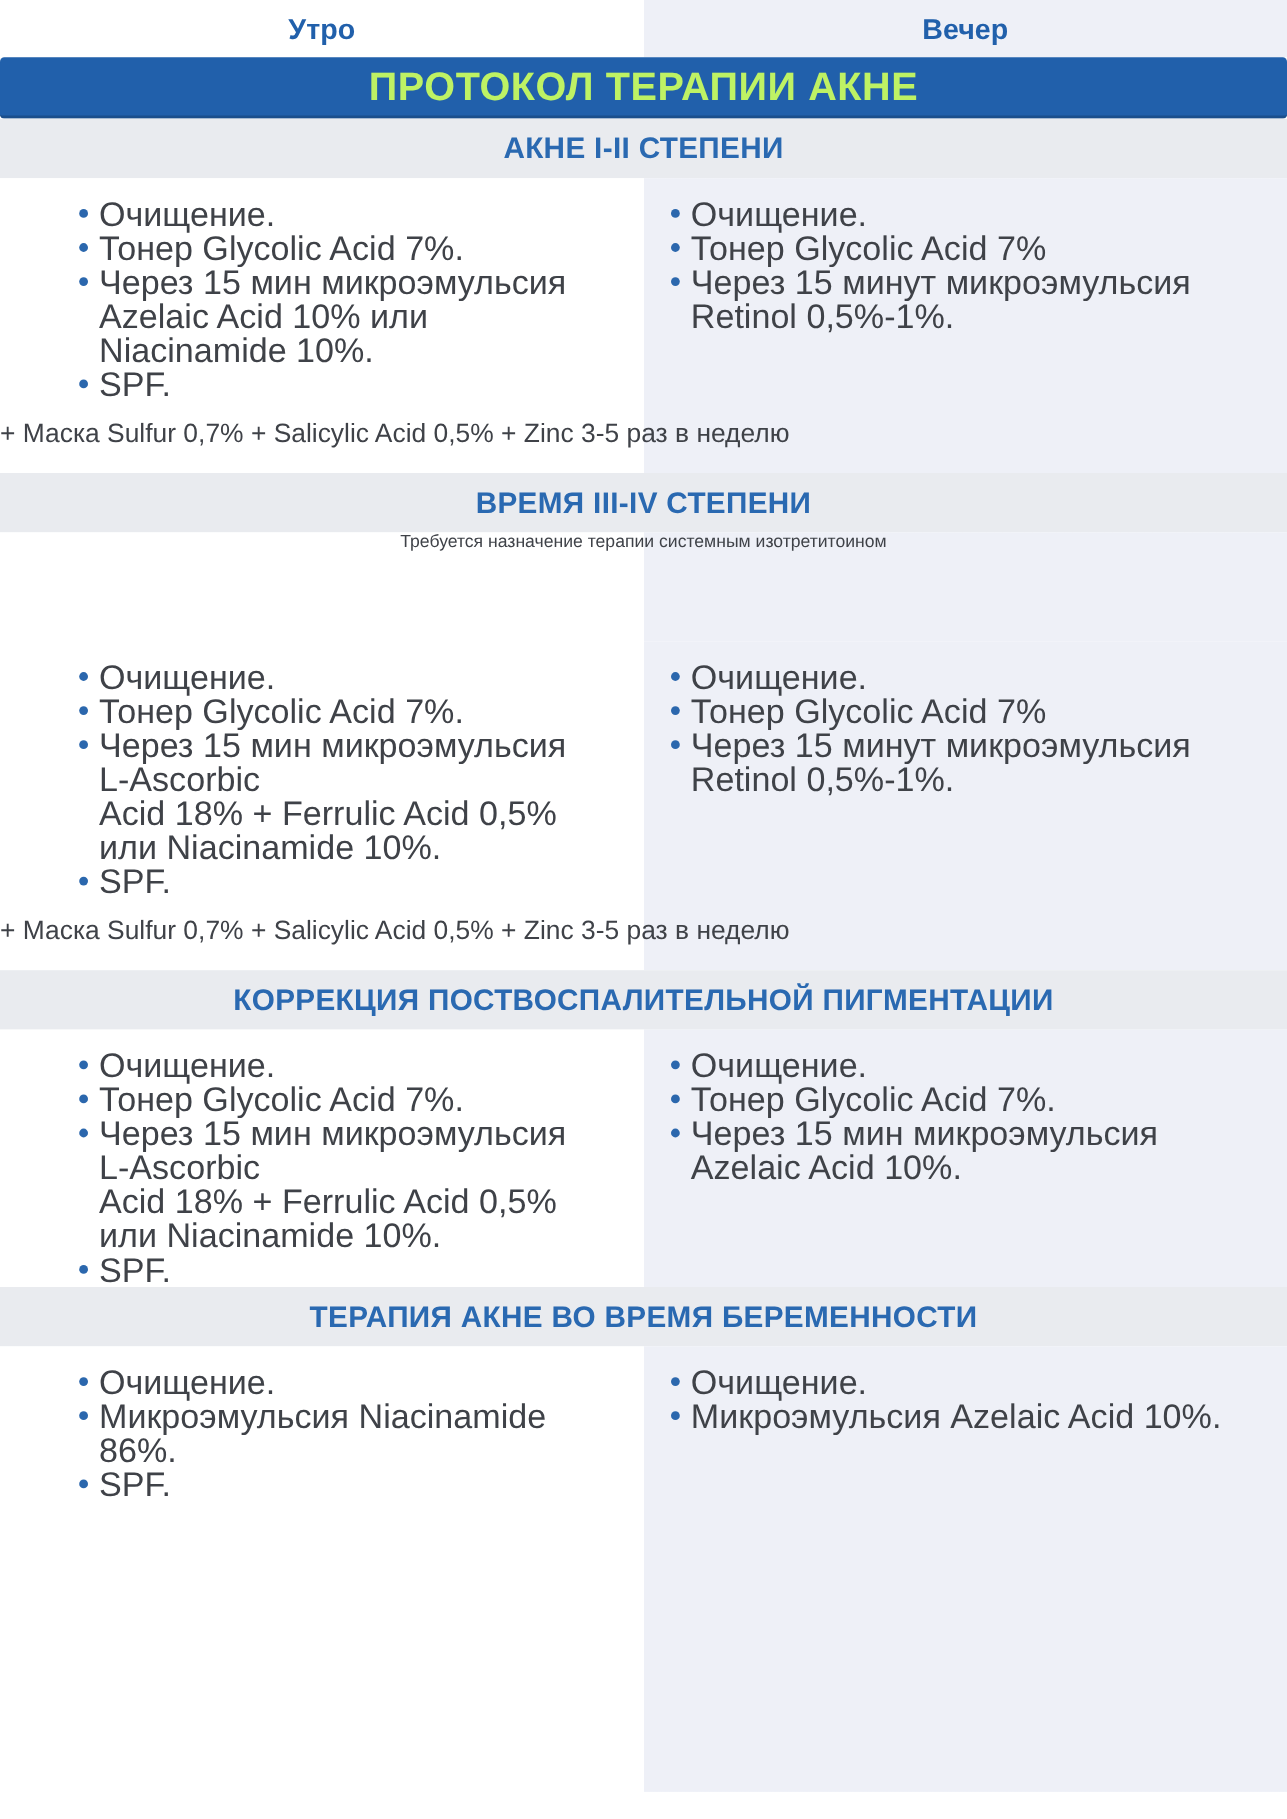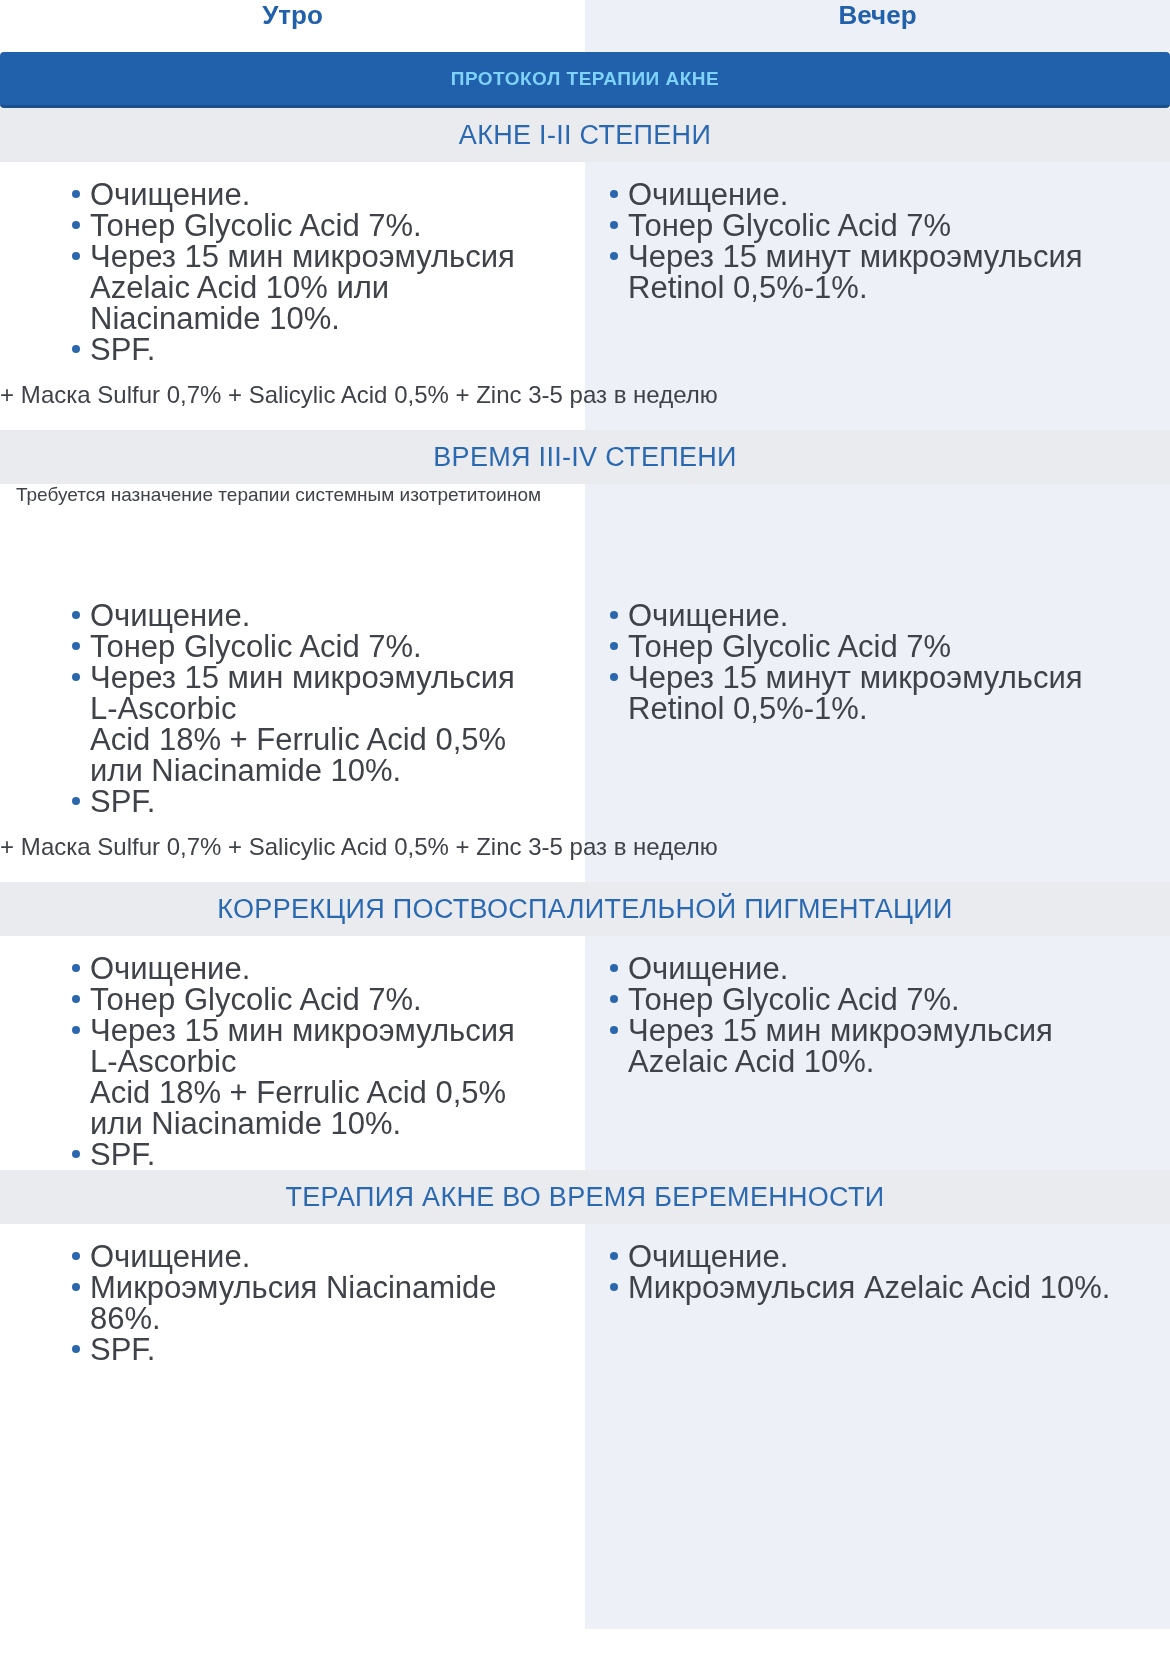--- a/index.html
+++ b/index.html
@@ -27,6 +27,7 @@
   .top-cell{
     width:50%;
     display:flex;
+    align-items:center;
     justify-content:center;
     color:#2160ab;
     font-weight:700;

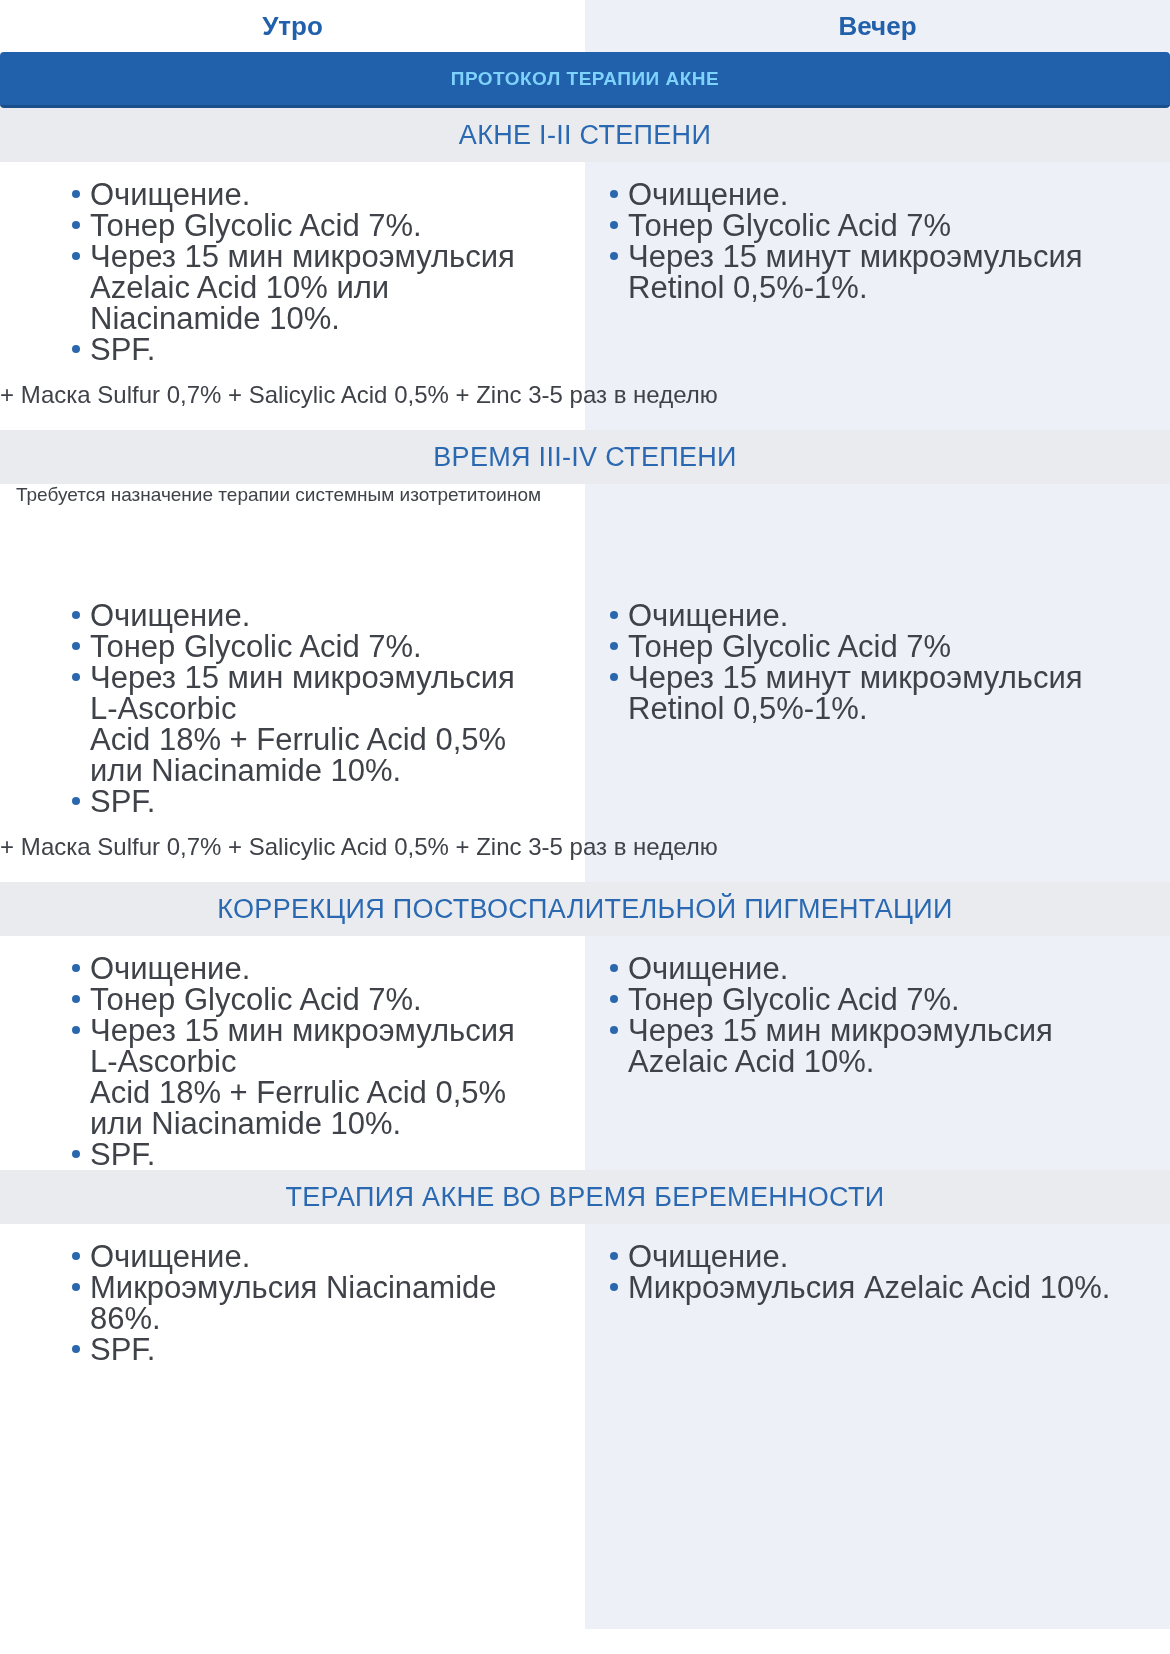--- a/index.html
+++ b/index.html
@@ -43,9 +43,9 @@
     display:flex;
     align-items:center;
     justify-content:center;
-    color:#7dd3fc;
+    color:#bef264;
     font-weight:700;
-    font-size:19px;
+    font-size:36px;
     letter-spacing:.5px;
   }
   

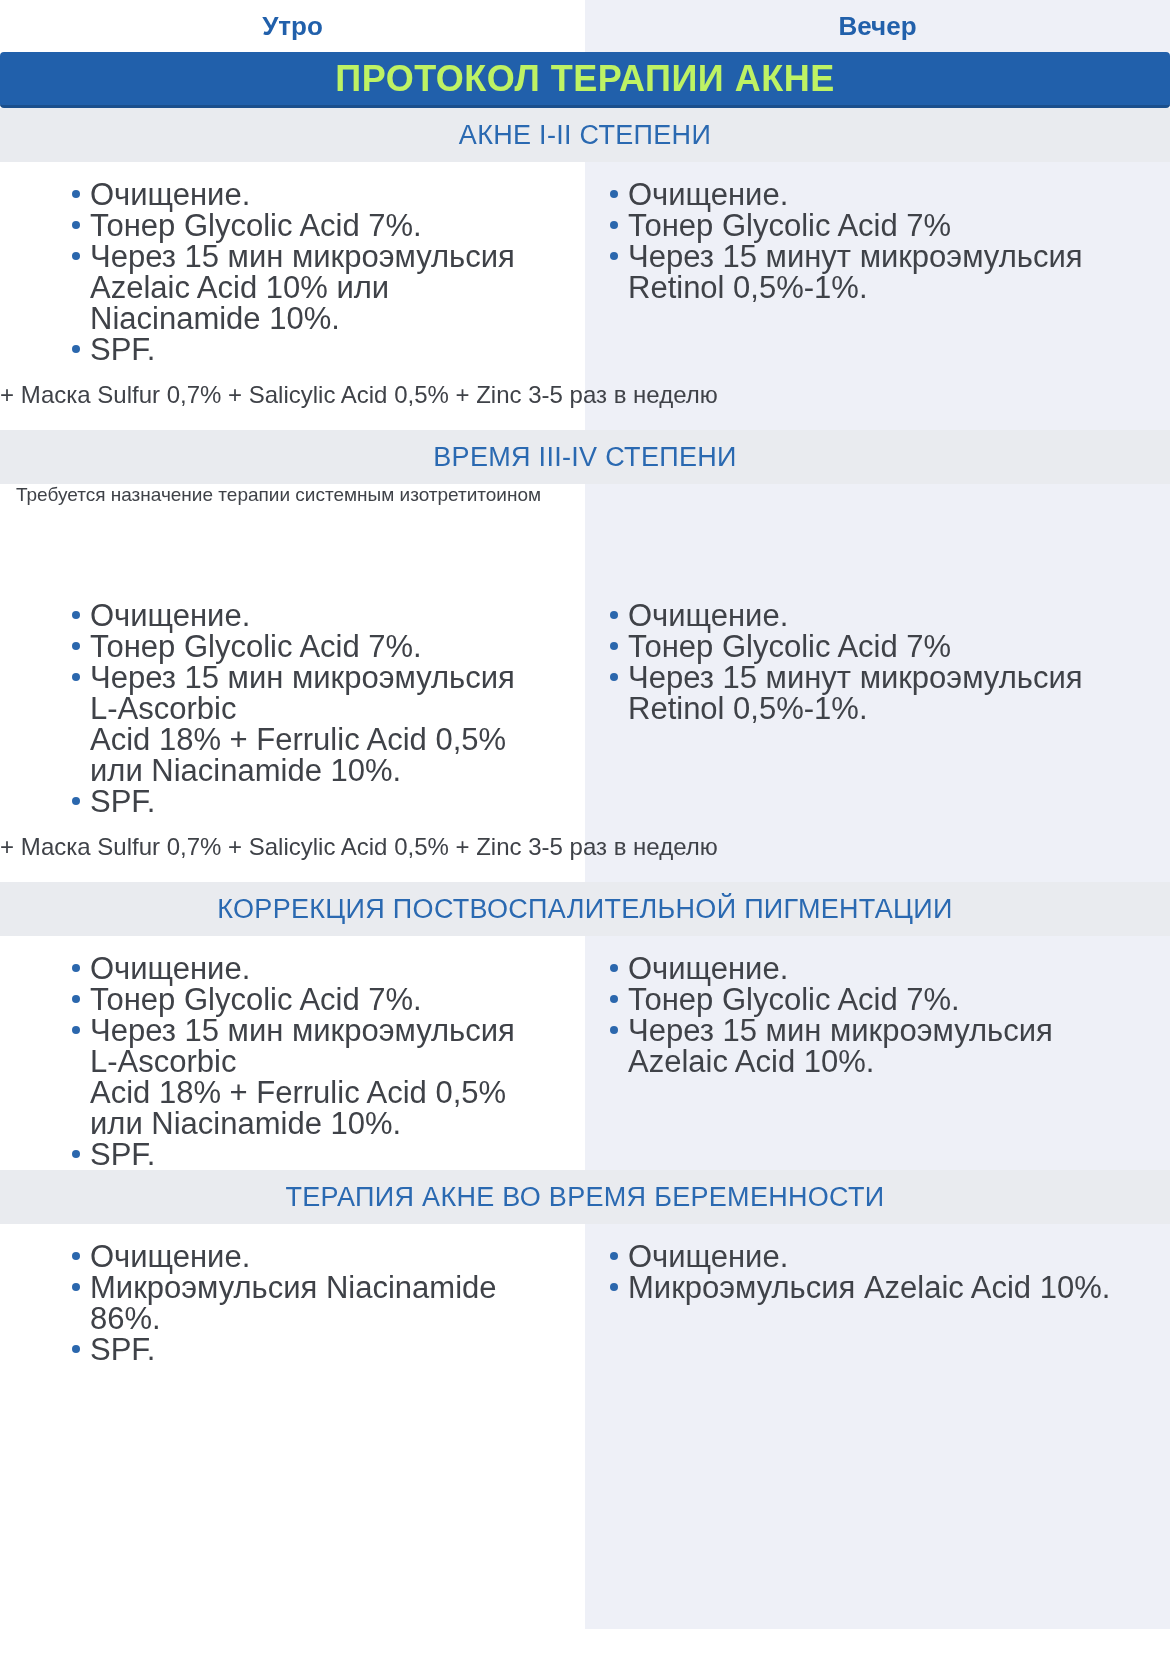--- a/index.html
+++ b/index.html
@@ -56,7 +56,7 @@
     align-items:center;
     justify-content:center;
     color:#2a69b1;
-    font-weight:400;
+    font-weight:700;
     font-size:27px;
     letter-spacing:.3px;
     text-align:center;

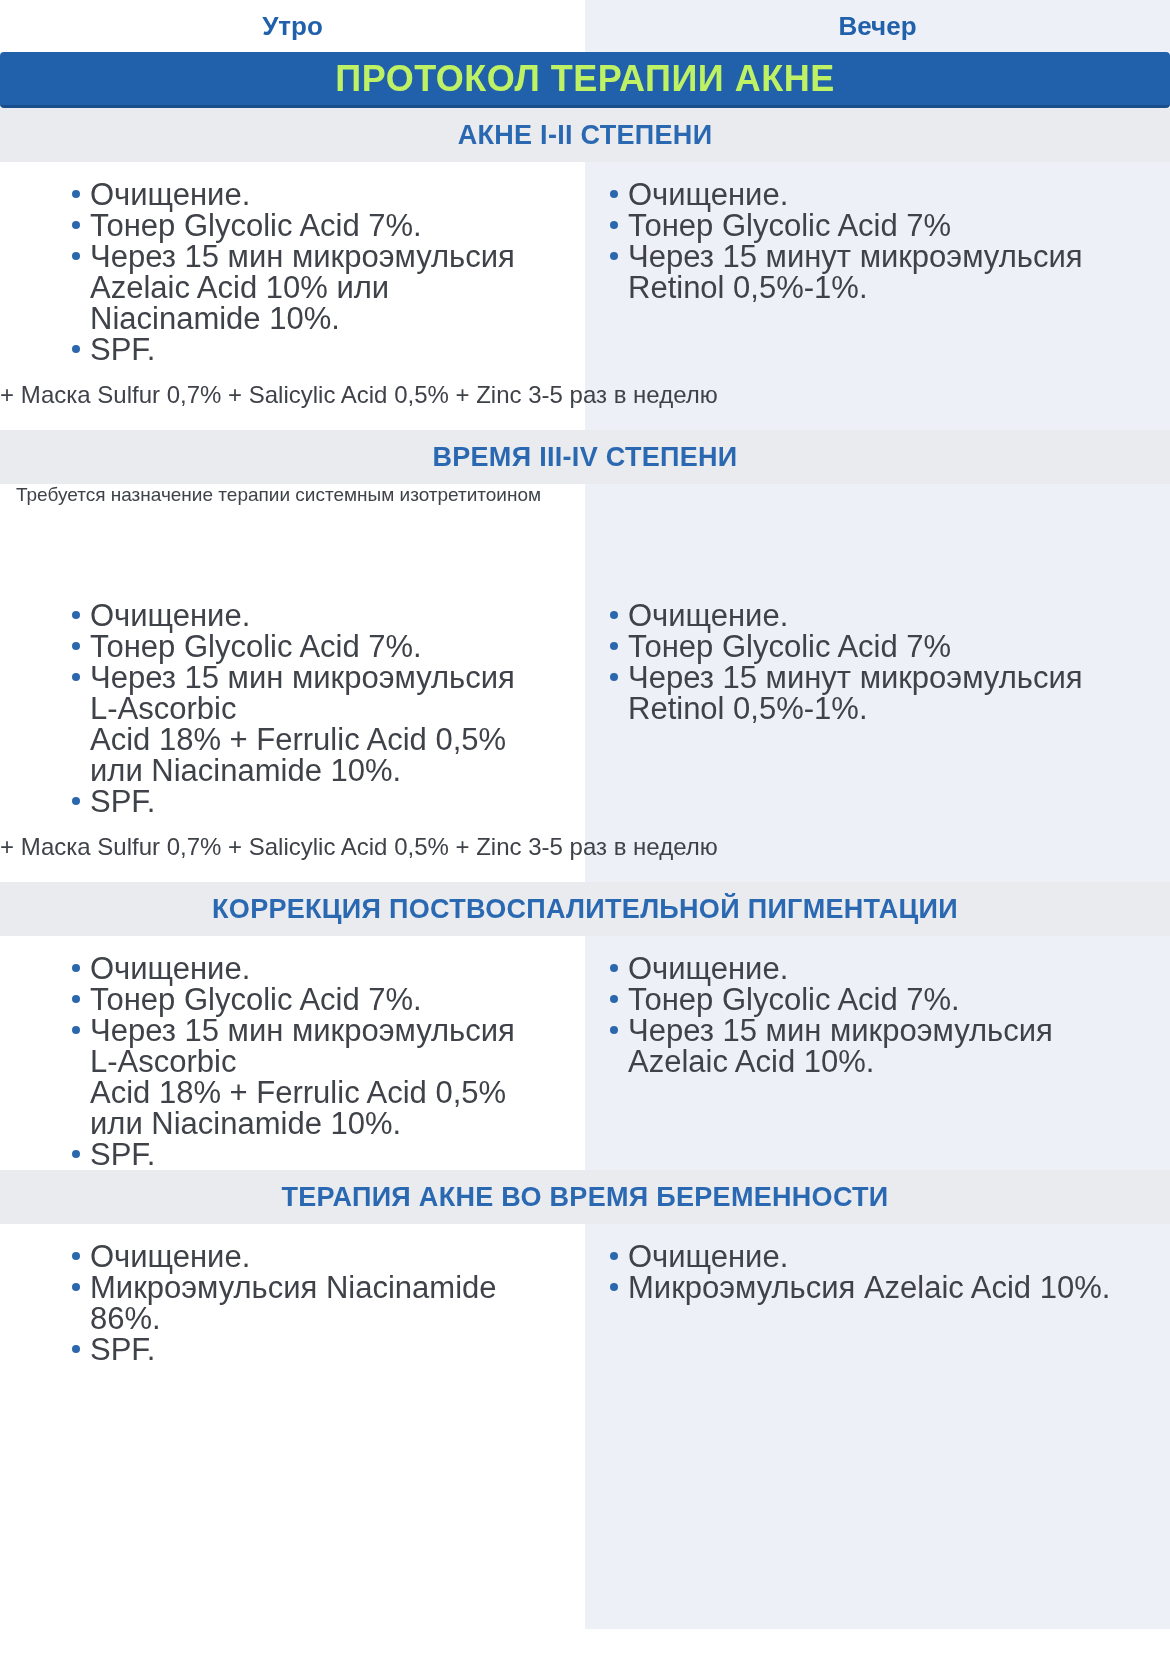--- a/index.html
+++ b/index.html
@@ -106,10 +106,9 @@
   }
   .note{
     width:100%;
-    text-align:left;
-    font-size:19px;
+    text-align:center;
+    font-size:16px;
     color:#3f4248;
-    padding-left:16px;
   }
   .h253{min-height:253px;}
   .h99{min-height:99px;}

